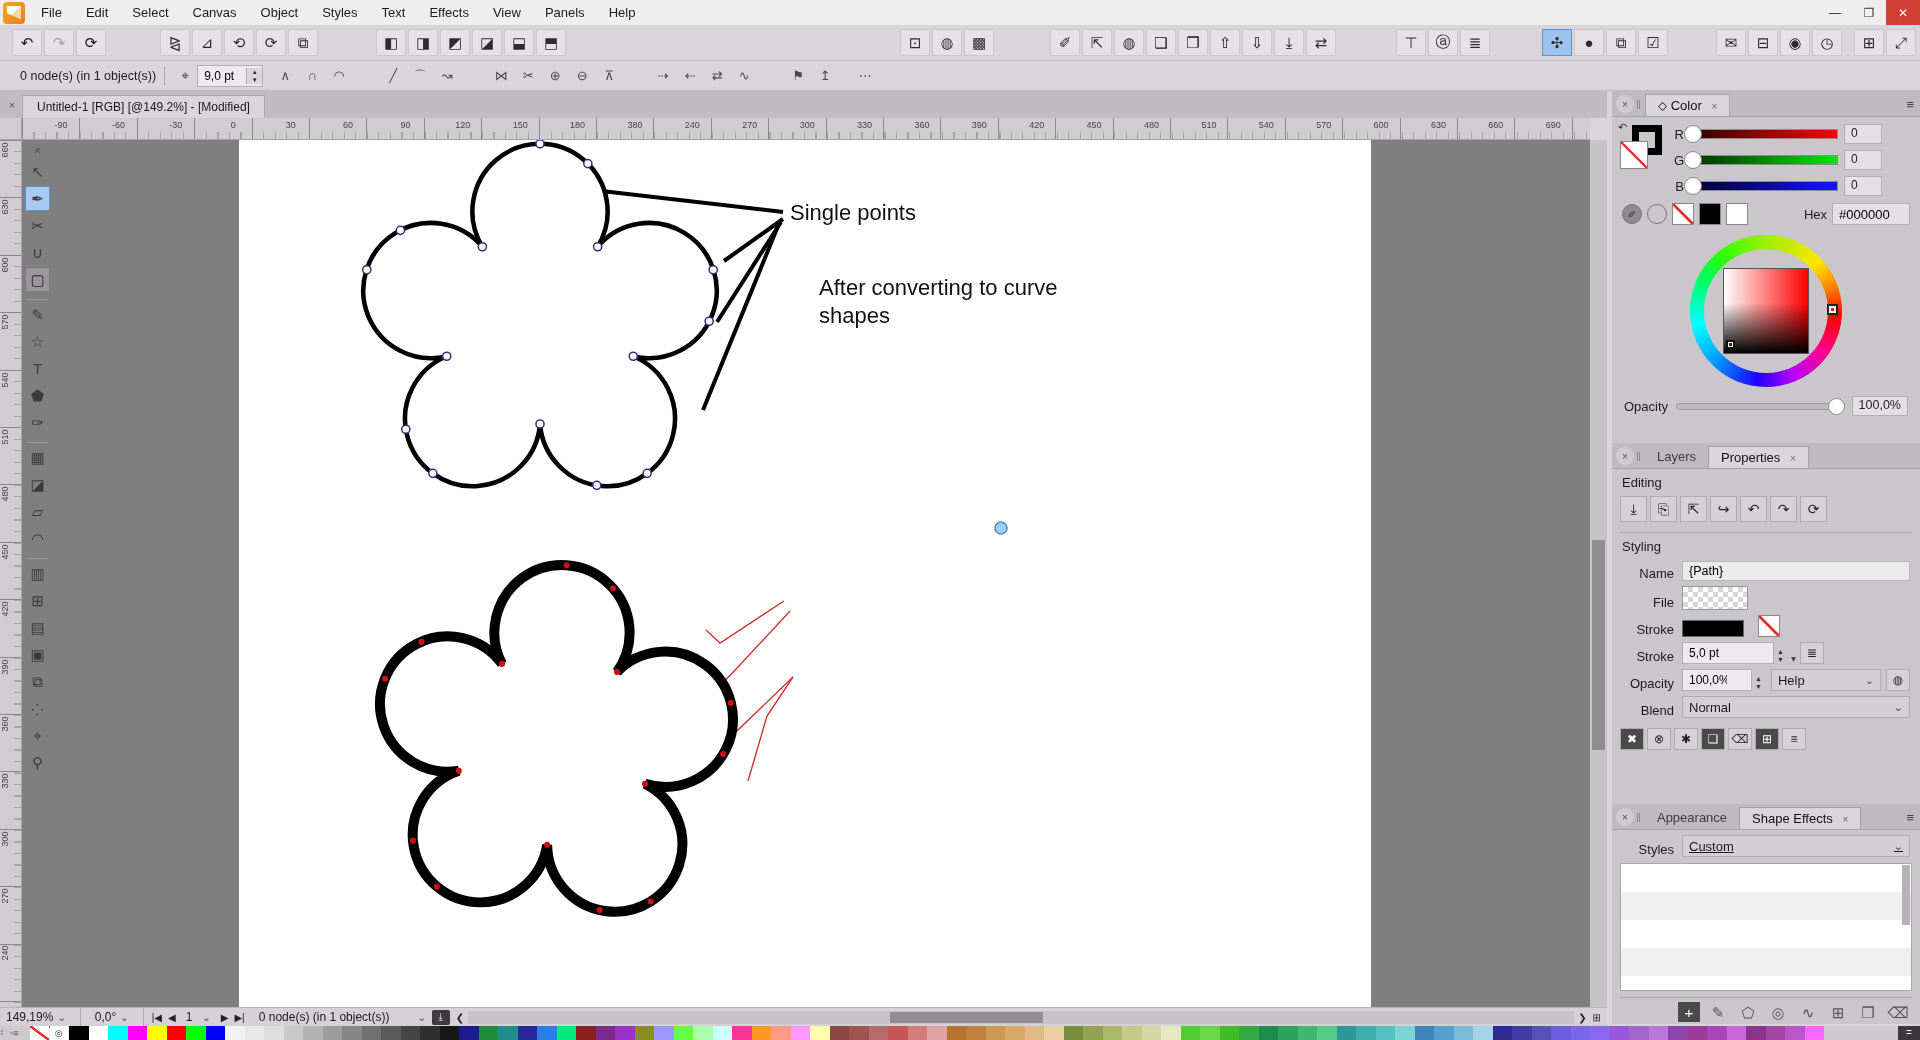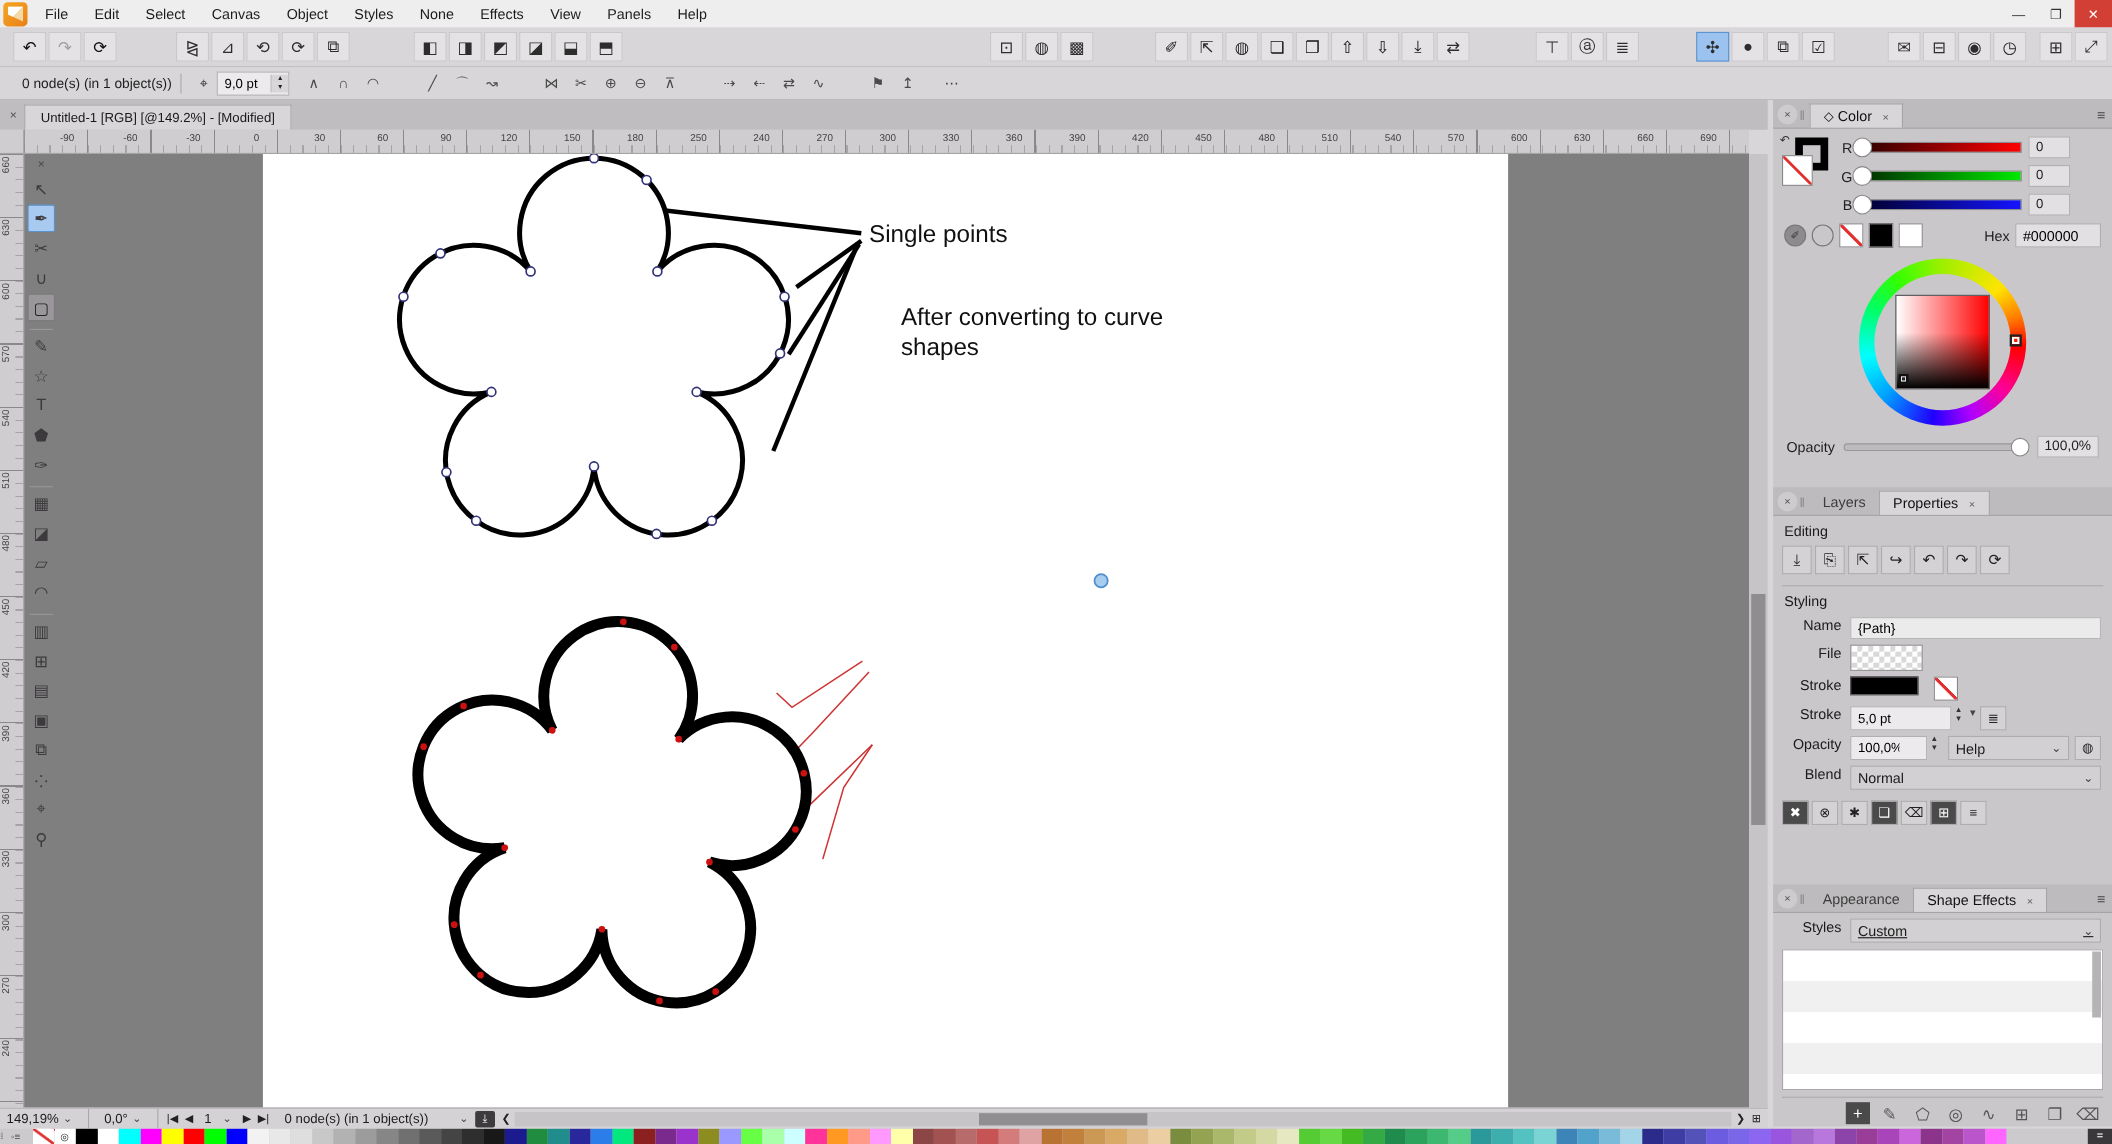--- a/index.html
+++ b/index.html
@@ -214,7 +214,7 @@
       <span class="menu-item">Canvas</span>
       <span class="menu-item">Object</span>
       <span class="menu-item">Styles</span>
-      <span class="menu-item">None</span>
+      <span class="menu-item">Text</span>
       <span class="menu-item">Effects</span>
       <span class="menu-item">View</span>
       <span class="menu-item">Panels</span>

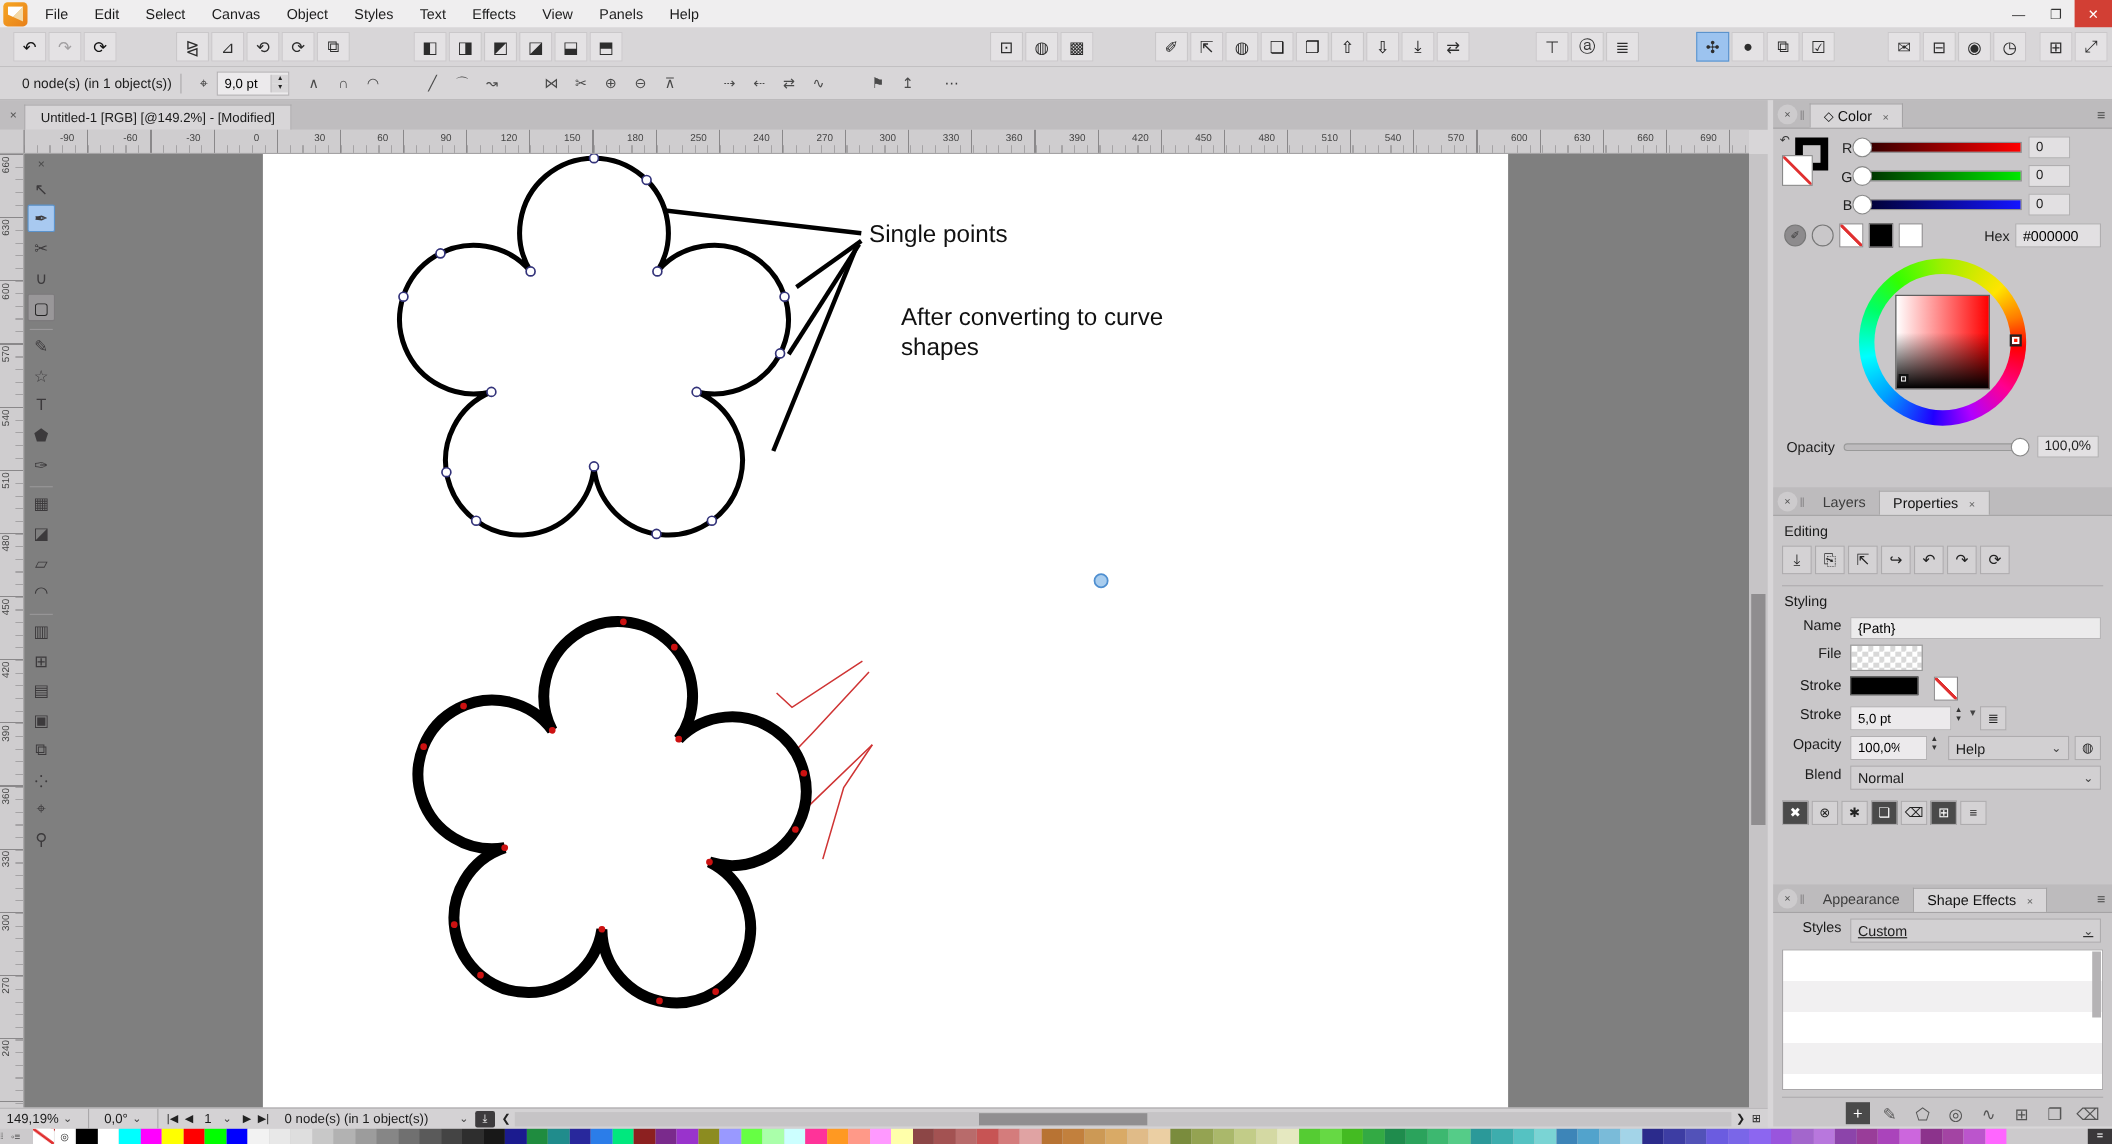--- a/index.html
+++ b/index.html
@@ -343,7 +343,7 @@
       <span class="hrul-num">120</span>
       <span class="hrul-num">150</span>
       <span class="hrul-num">180</span>
-      <span class="hrul-num">250</span>
+      <span class="hrul-num">380</span>
       <span class="hrul-num">240</span>
       <span class="hrul-num">270</span>
       <span class="hrul-num">300</span>

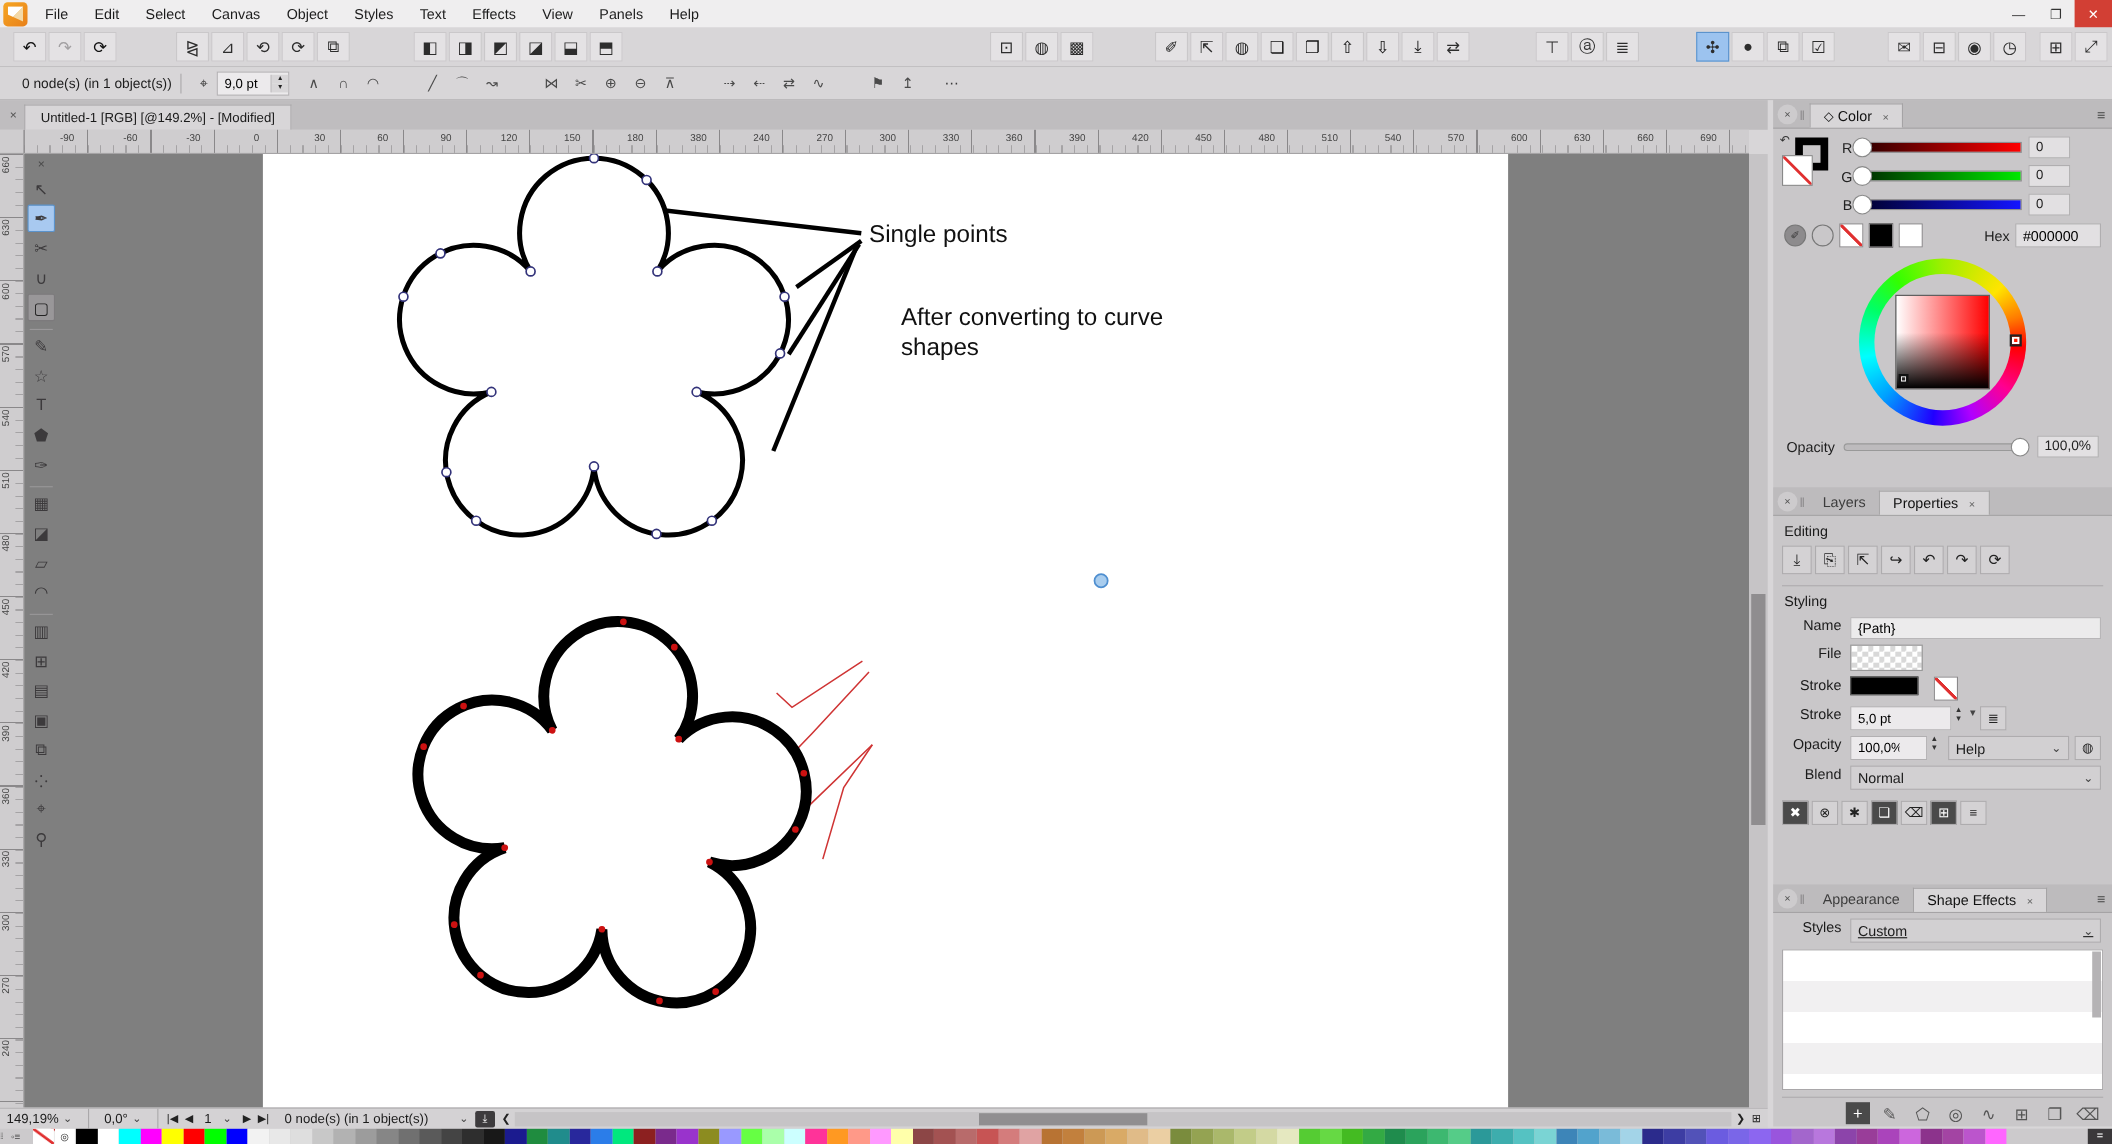--- a/index.html
+++ b/index.html
@@ -157,7 +157,7 @@
   .sq-btn.small { width:24px; height:22px; font-size:12px; }
   .sq-btn.darkbg { background:#4a4a4a; color:#fff; }
   .hdiv { border-top:1px solid #adabad; margin:6px 8px 0; }
-  .field-row { display:flex; align-items:flex-start; margin:5px 10px 0; }
+  .field-row { display:flex; align-items:flex-end; margin:5px 10px 0; }
   .field-row .flabel { width:52px; text-align:right; margin-right:8px; color:#1b1b1b; }
   #name-input { flex:1; height:20px; background:#ecebec; border:1px solid #b8b6b8; font-size:12.5px;
     padding-left:6px; font-family:"Liberation Sans",sans-serif; }

